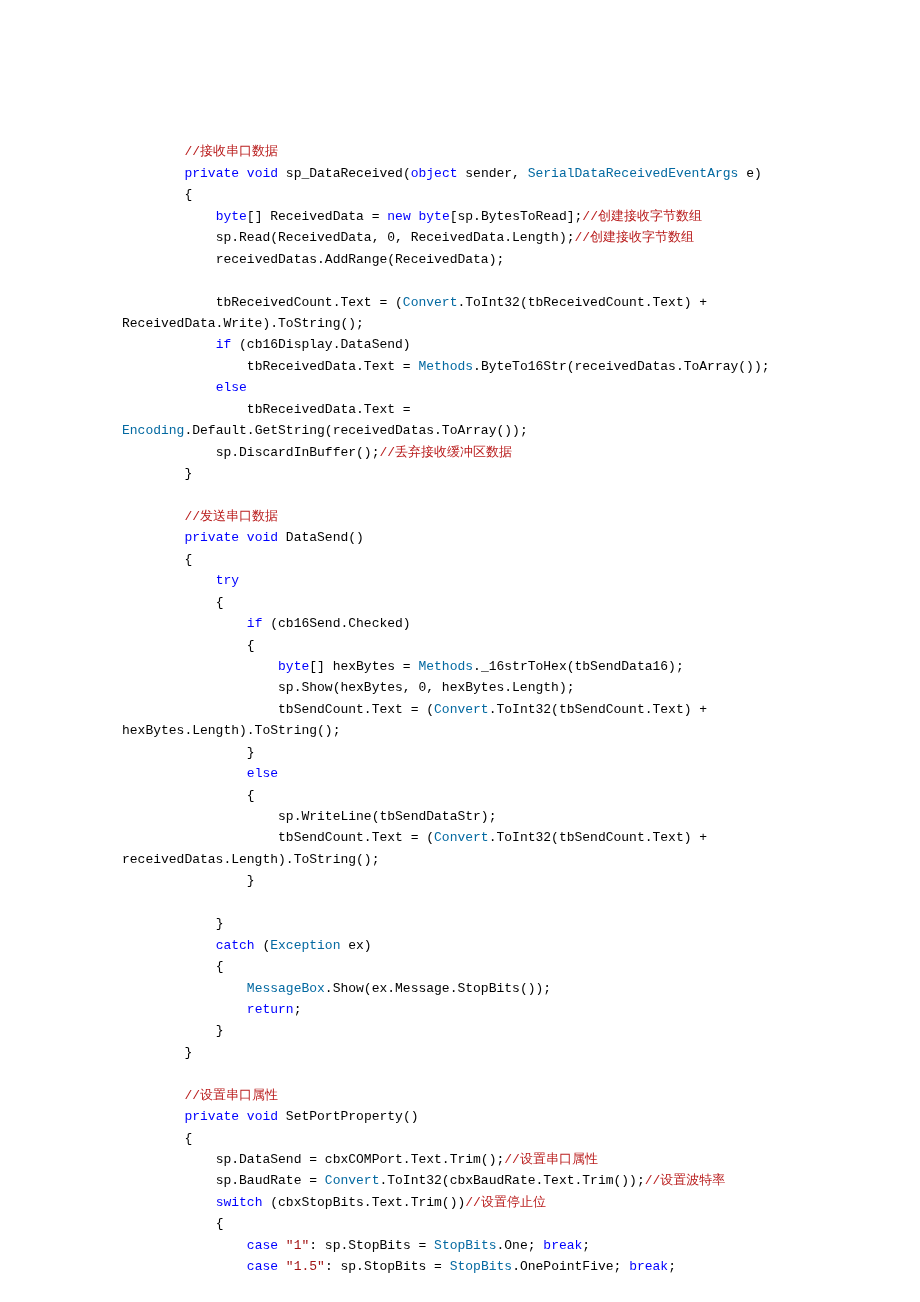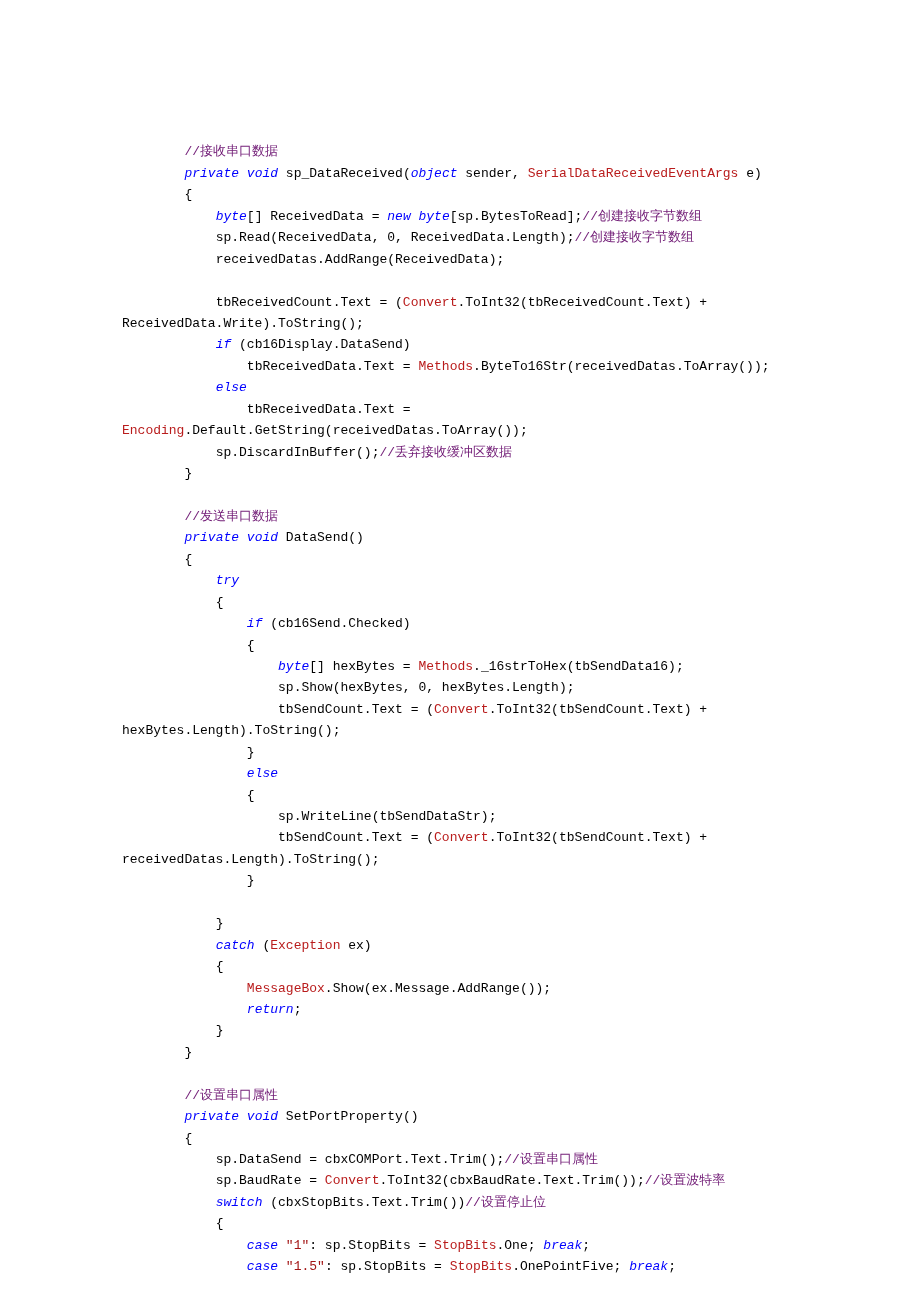--- a/index.html
+++ b/index.html
@@ -28,7 +28,7 @@
   .kw   { color: #0000FF; font-style: italic; }
   .type { color: #b91c1c; }
   .str  { color: #A31515; }
-  .cmt  { color: #701a75; }
+  .cmt  { color: #b91c1c; }
 </style>
 </head>
 <body>

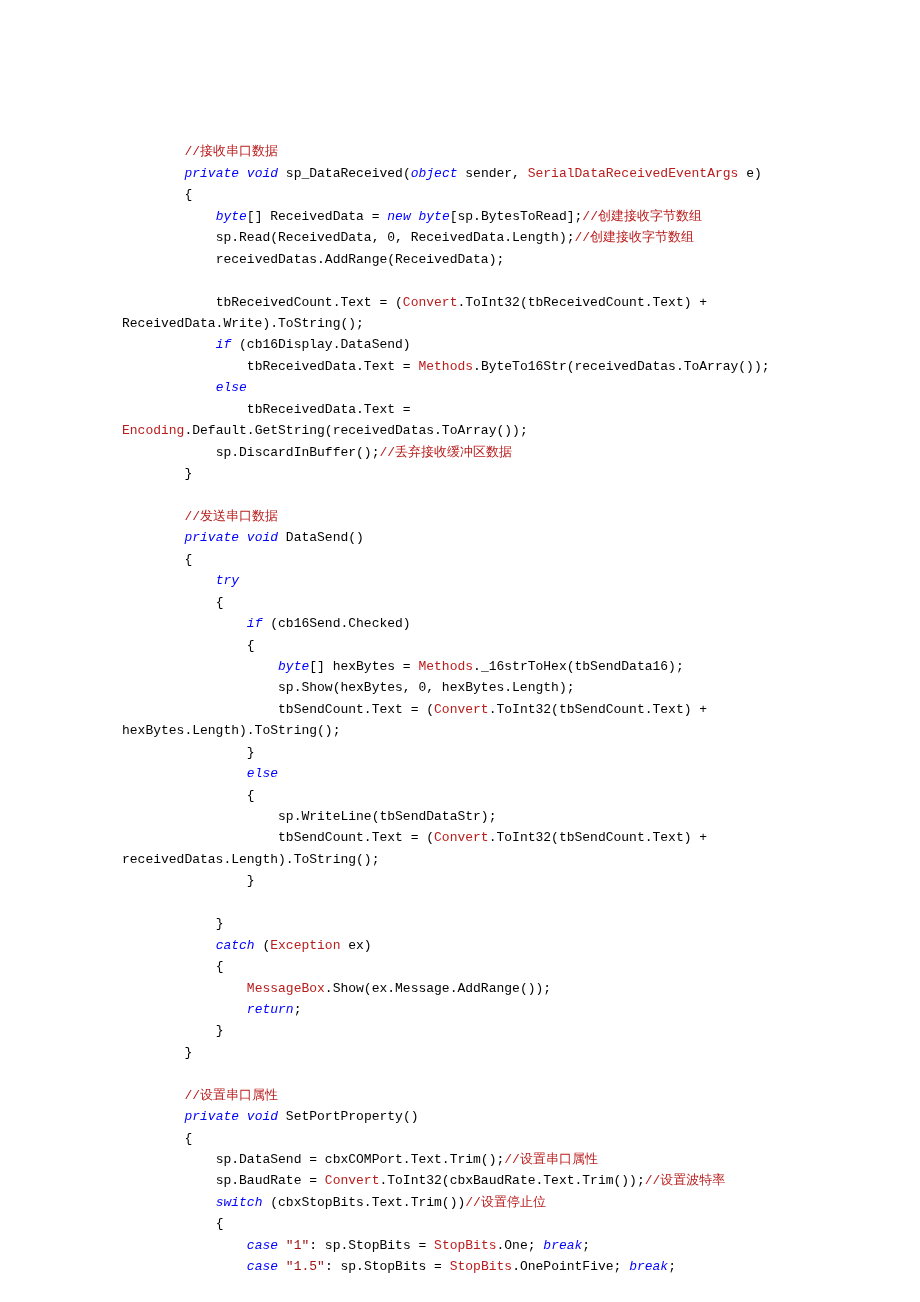--- a/index.html
+++ b/index.html
@@ -25,7 +25,7 @@
     white-space: pre-wrap;
     word-break: break-word;
   }
-  .kw   { color: #0000FF; font-style: italic; }
+  .kw   { color: #0000FF; }
   .type { color: #b91c1c; }
   .str  { color: #A31515; }
   .cmt  { color: #b91c1c; }

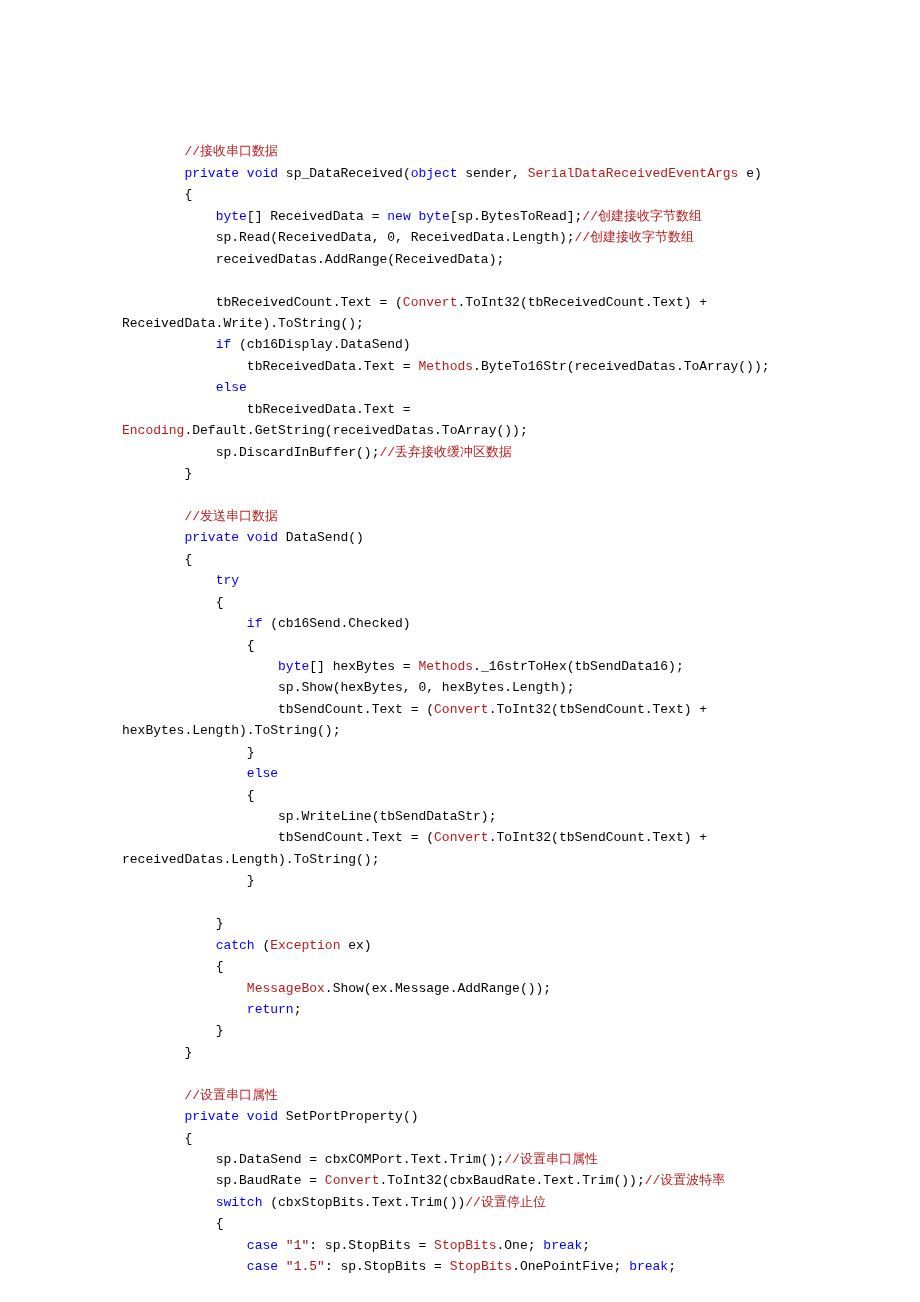--- a/index.html
+++ b/index.html
@@ -26,7 +26,7 @@
     word-break: break-word;
   }
   .kw   { color: #0000FF; }
-  .type { color: #b91c1c; }
+  .type { color: #0369a1; }
   .str  { color: #A31515; }
   .cmt  { color: #b91c1c; }
 </style>

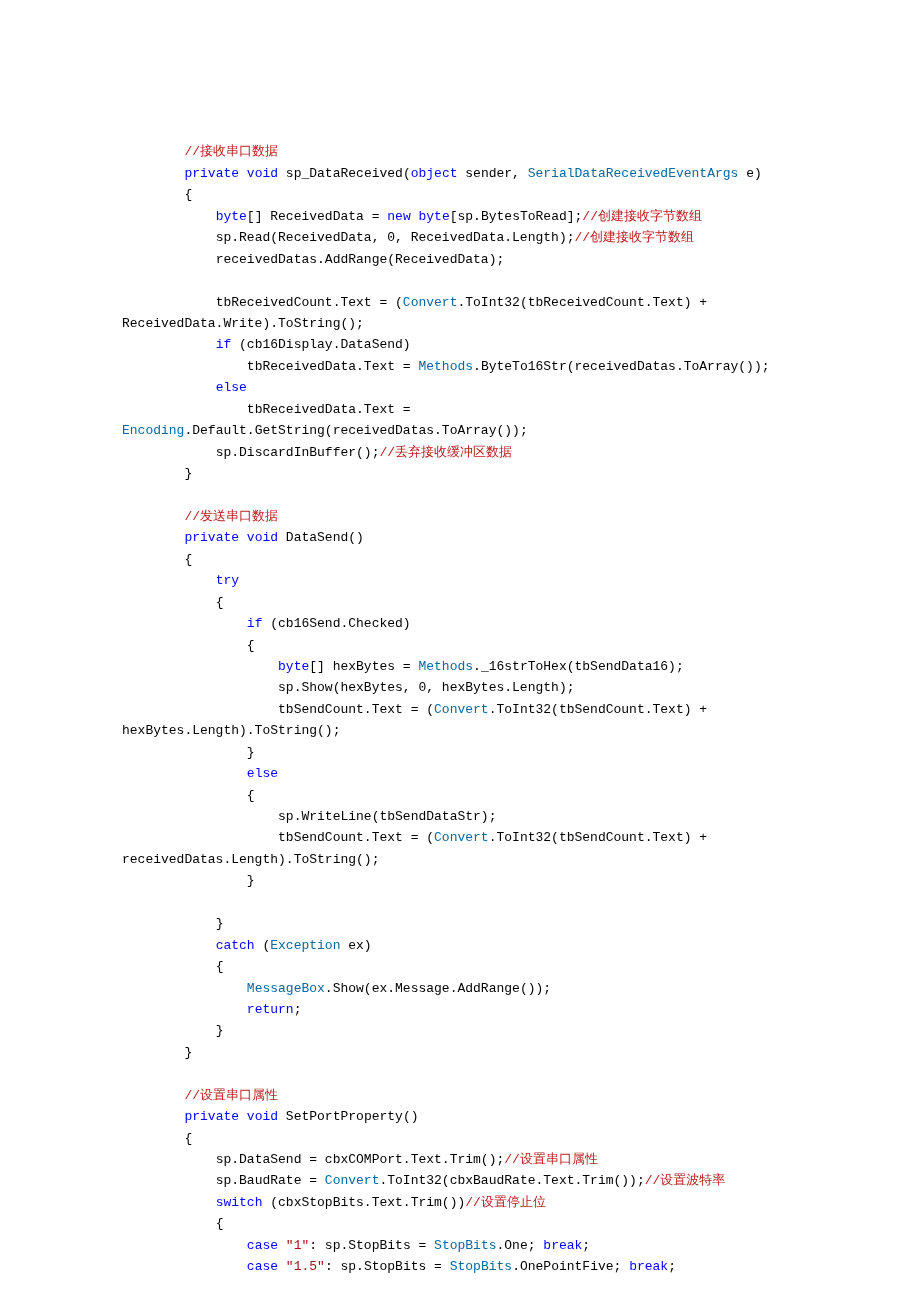--- a/index.html
+++ b/index.html
@@ -74,7 +74,7 @@
 <span>            <span>}</span></span>
 <span>            <span class="kw">catch</span><span> (</span><span class="type">Exception</span><span> ex)</span></span>
 <span>            <span>{</span></span>
-<span>                <span class="type">MessageBox</span><span>.Show(ex.Message.AddRange());</span></span>
+<span>                <span class="type">MessageBox</span><span>.Show(ex.Message.StopBits());</span></span>
 <span>                <span class="kw">return</span><span>;</span></span>
 <span>            <span>}</span></span>
 <span>        <span>}</span></span>

